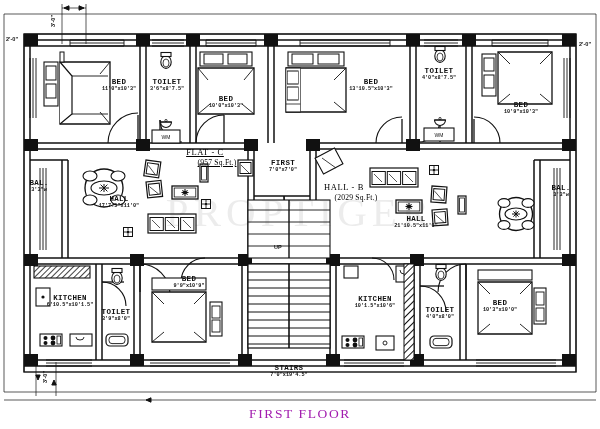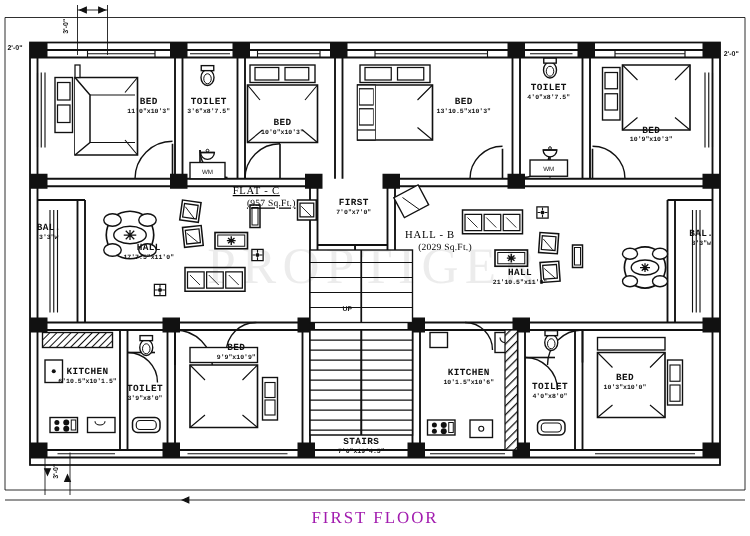--- a/index.html
+++ b/index.html
@@ -603,7 +603,7 @@
       <span class="nm">BED</span>
       <span class="dim">10'3"x10'0"</span>
     </div>
-    <div class="lbl" style="left: 289px; top: 358px; text-align: center;">
+    <div class="lbl" style="left: 289px; top: 372px; text-align: center;">
       <span class="nm">STAIRS</span>
       <span class="dim">7'0"x19'4.5"</span>
     </div>

